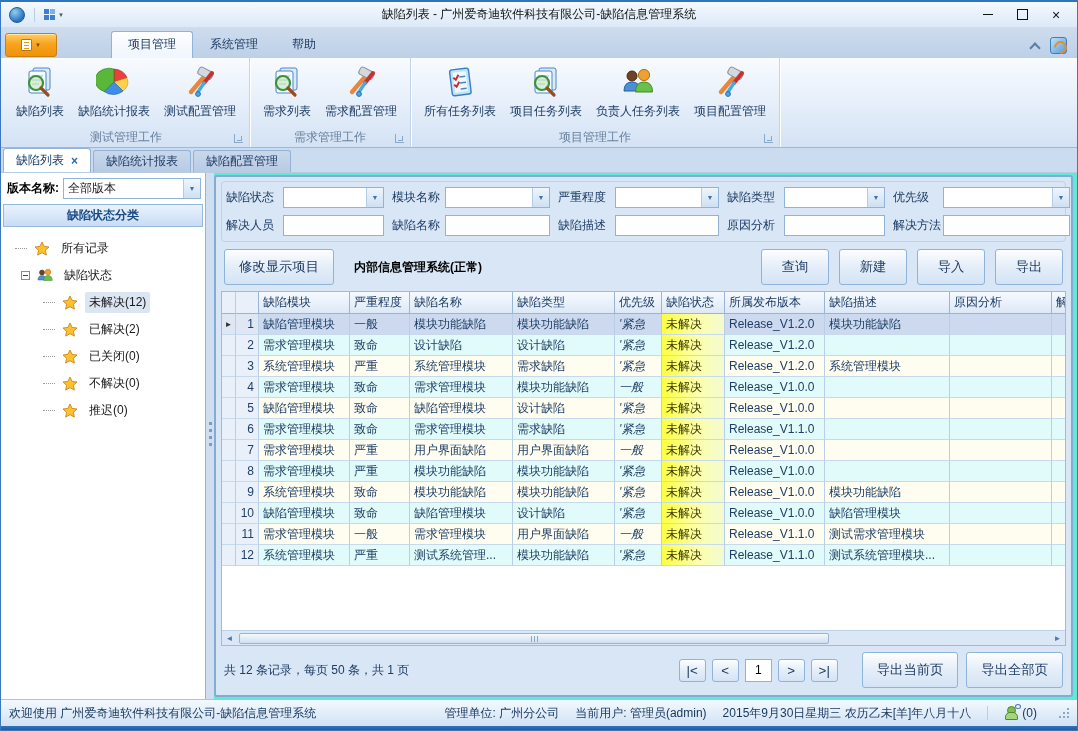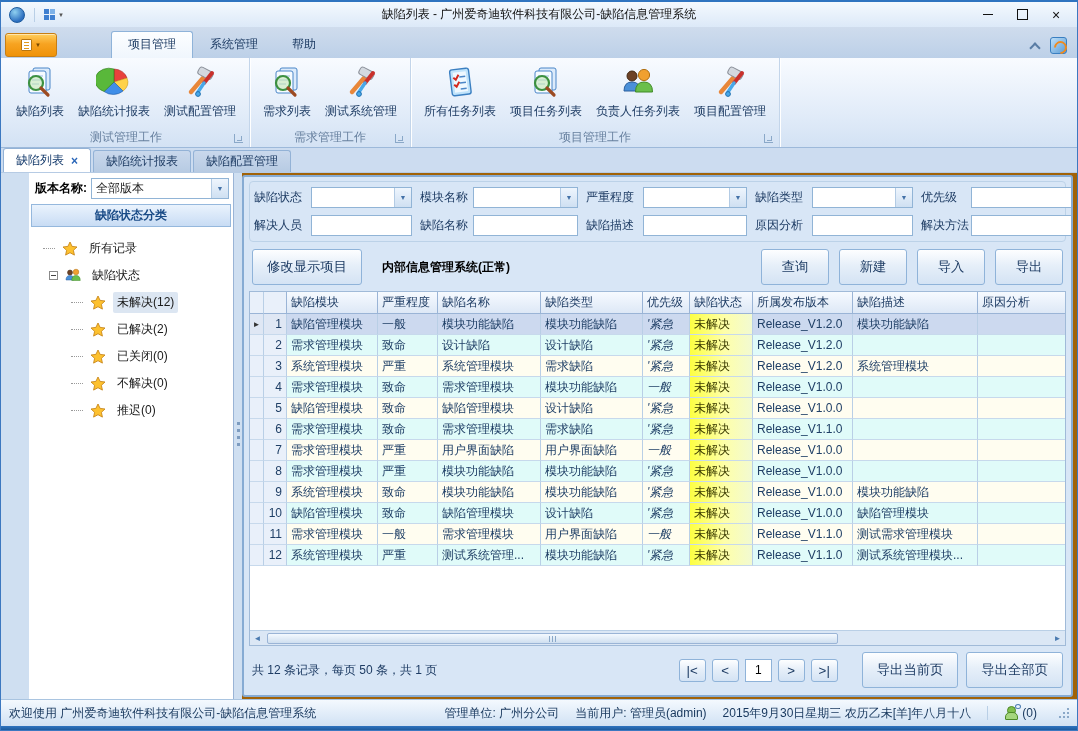--- a/index.html
+++ b/index.html
@@ -247,7 +247,7 @@
         <circle cx="16" cy="29" r="2.4" fill="#49a8e8" stroke="#1e6fae"></circle>
       </svg>
               </span>
-              <span class="rlabel">测试系统管理</span>
+              <span class="rlabel">需求配置管理</span>
             </div>
           </div>
           <div class="rcaption">

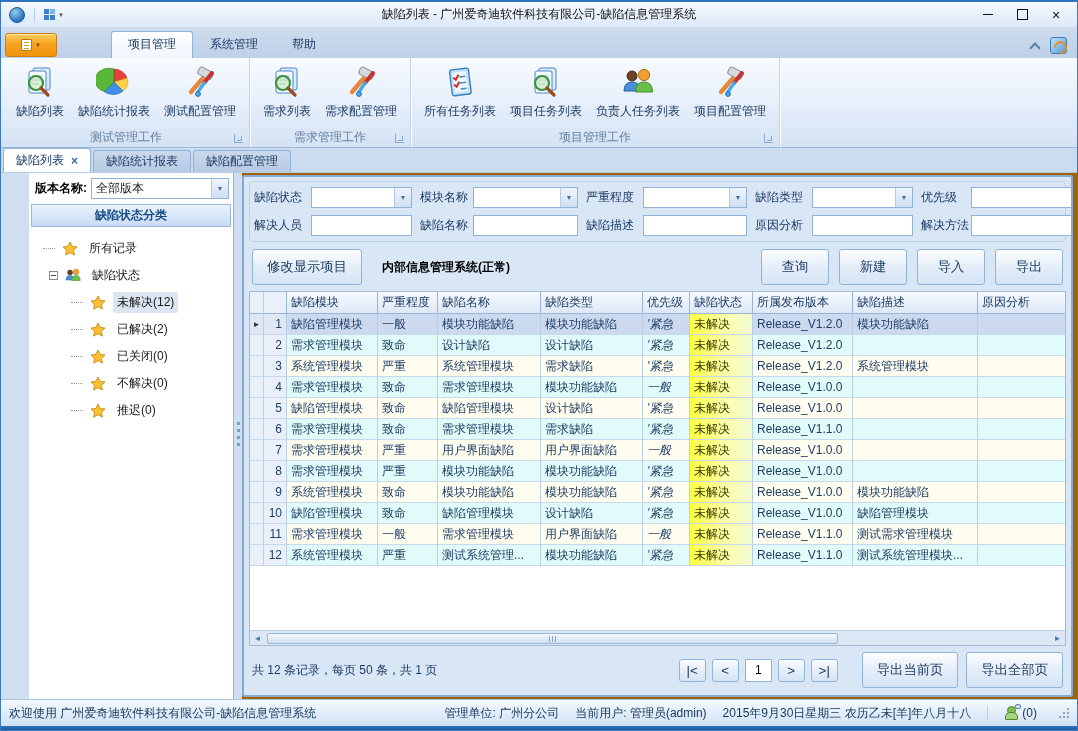--- a/index.html
+++ b/index.html
@@ -55,7 +55,7 @@
   .dtab .tclose { color:#2a66b8; font-weight:bold; font-size:12px; line-height:1; }
 
   
-  .workspace { flex:1; display:flex; background:#a16207; overflow:hidden;margin-left:28px; }
+  .workspace { flex:1; display:flex; background:#5eead4; overflow:hidden; }
   .sidebar { width:205px; background:#fff; border-right:1px solid #9ab4d6; display:flex; flex-direction:column; }
   .version-row { display:flex; align-items:center; padding:5px 4px 4px 6px; gap:4px; background:#fff; }
   .version-label { font-weight:bold; color:#000; white-space:nowrap; }

